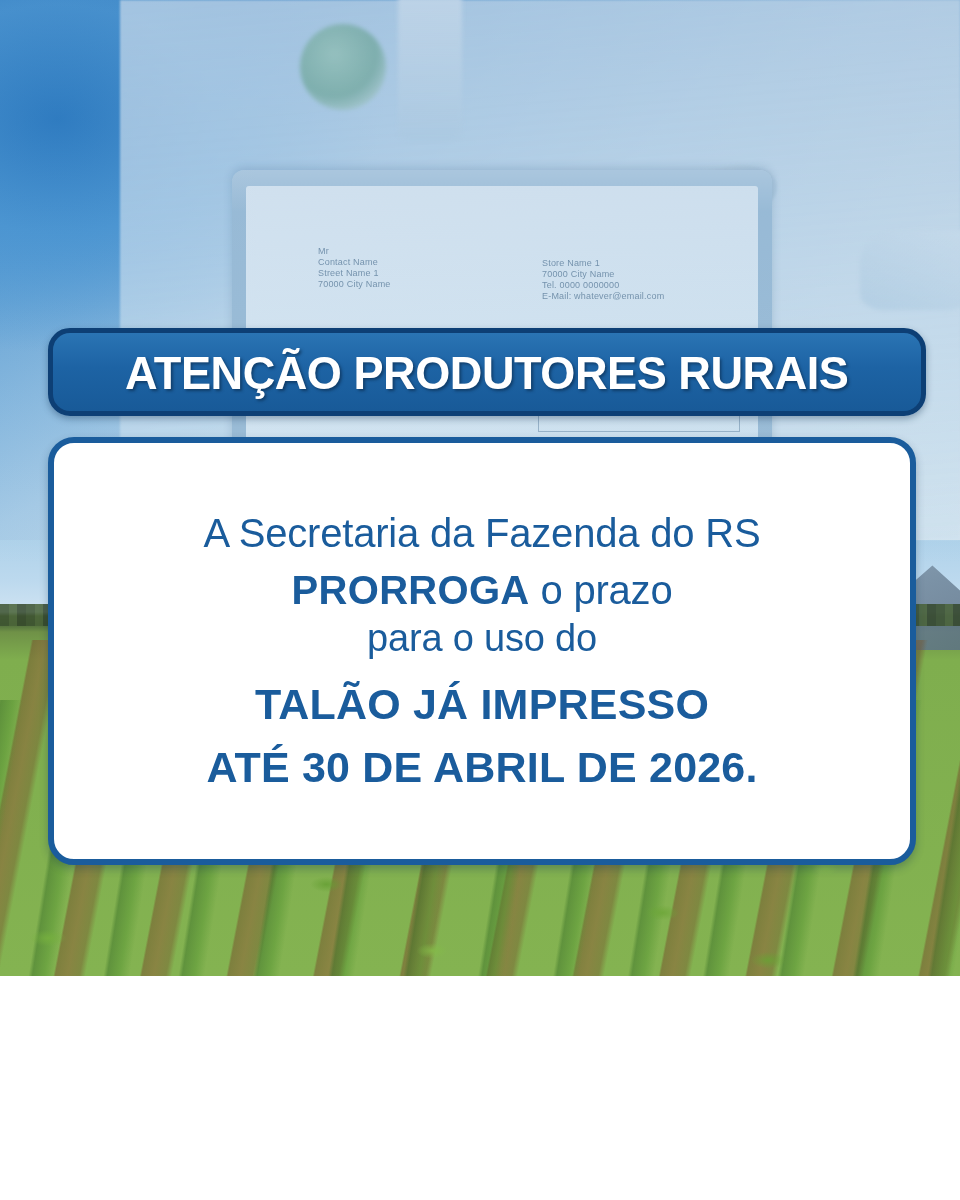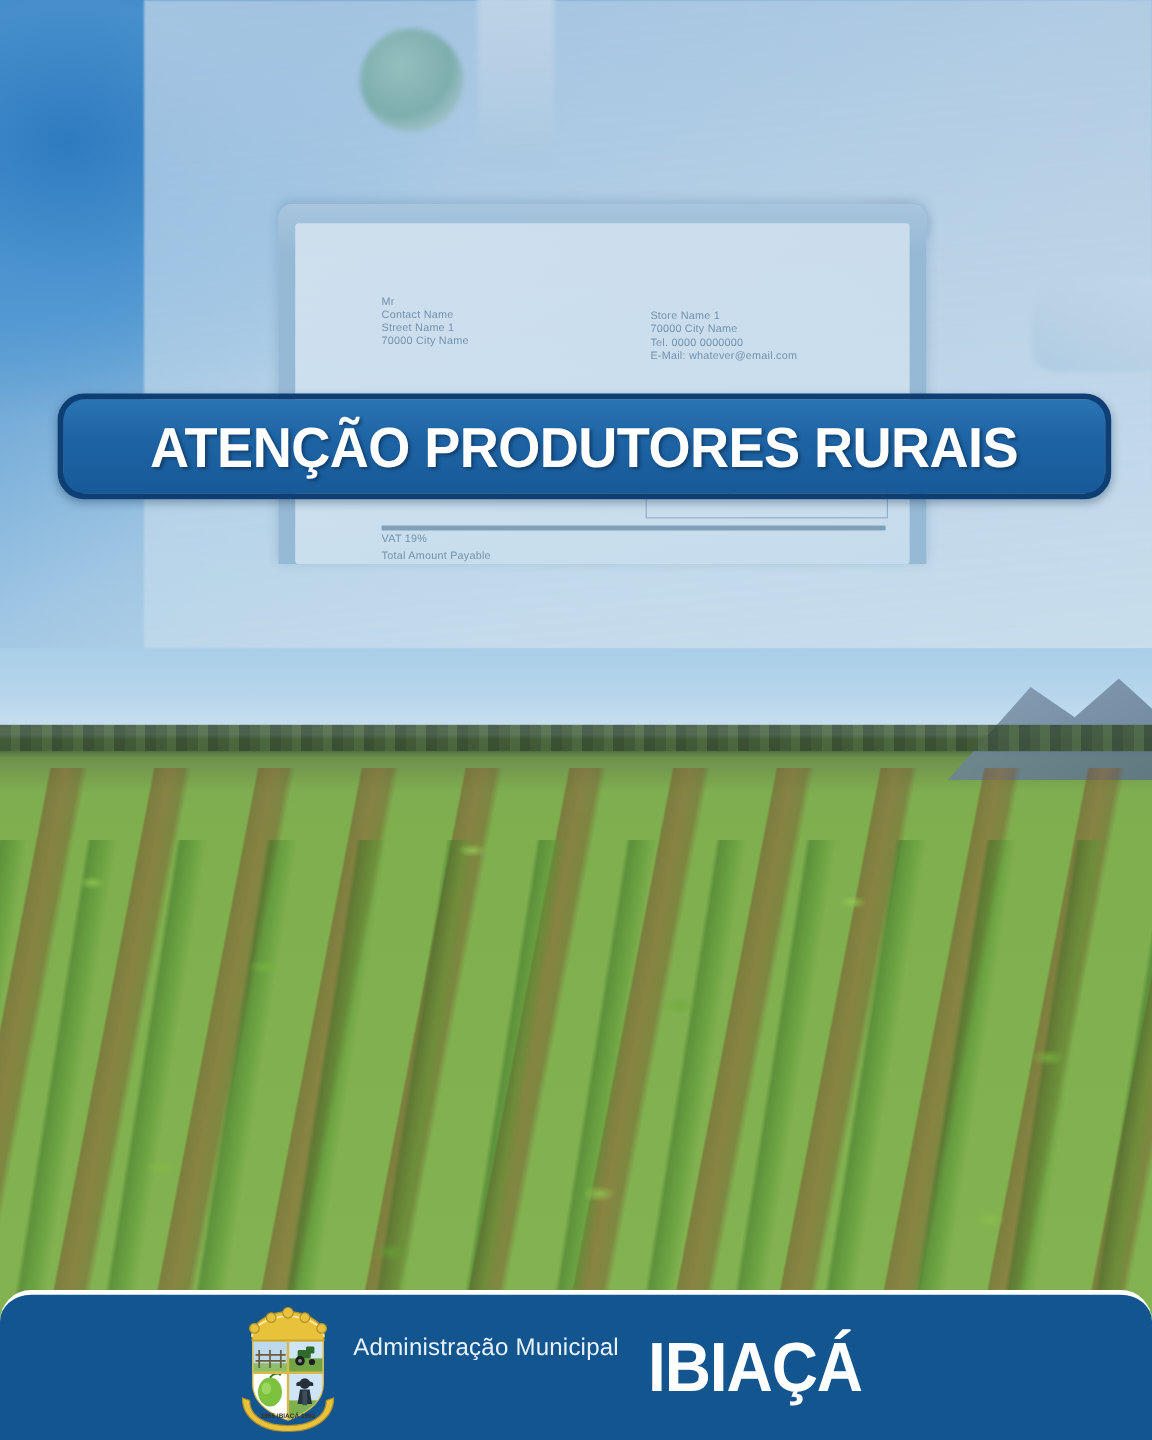--- a/index.html
+++ b/index.html
@@ -13,7 +13,7 @@
 
   .poster{
     position:relative;
-    width:960px;height:1200px;
+    width:960px;height:976px;
     overflow:hidden;
     background:#4c1d95;
   }

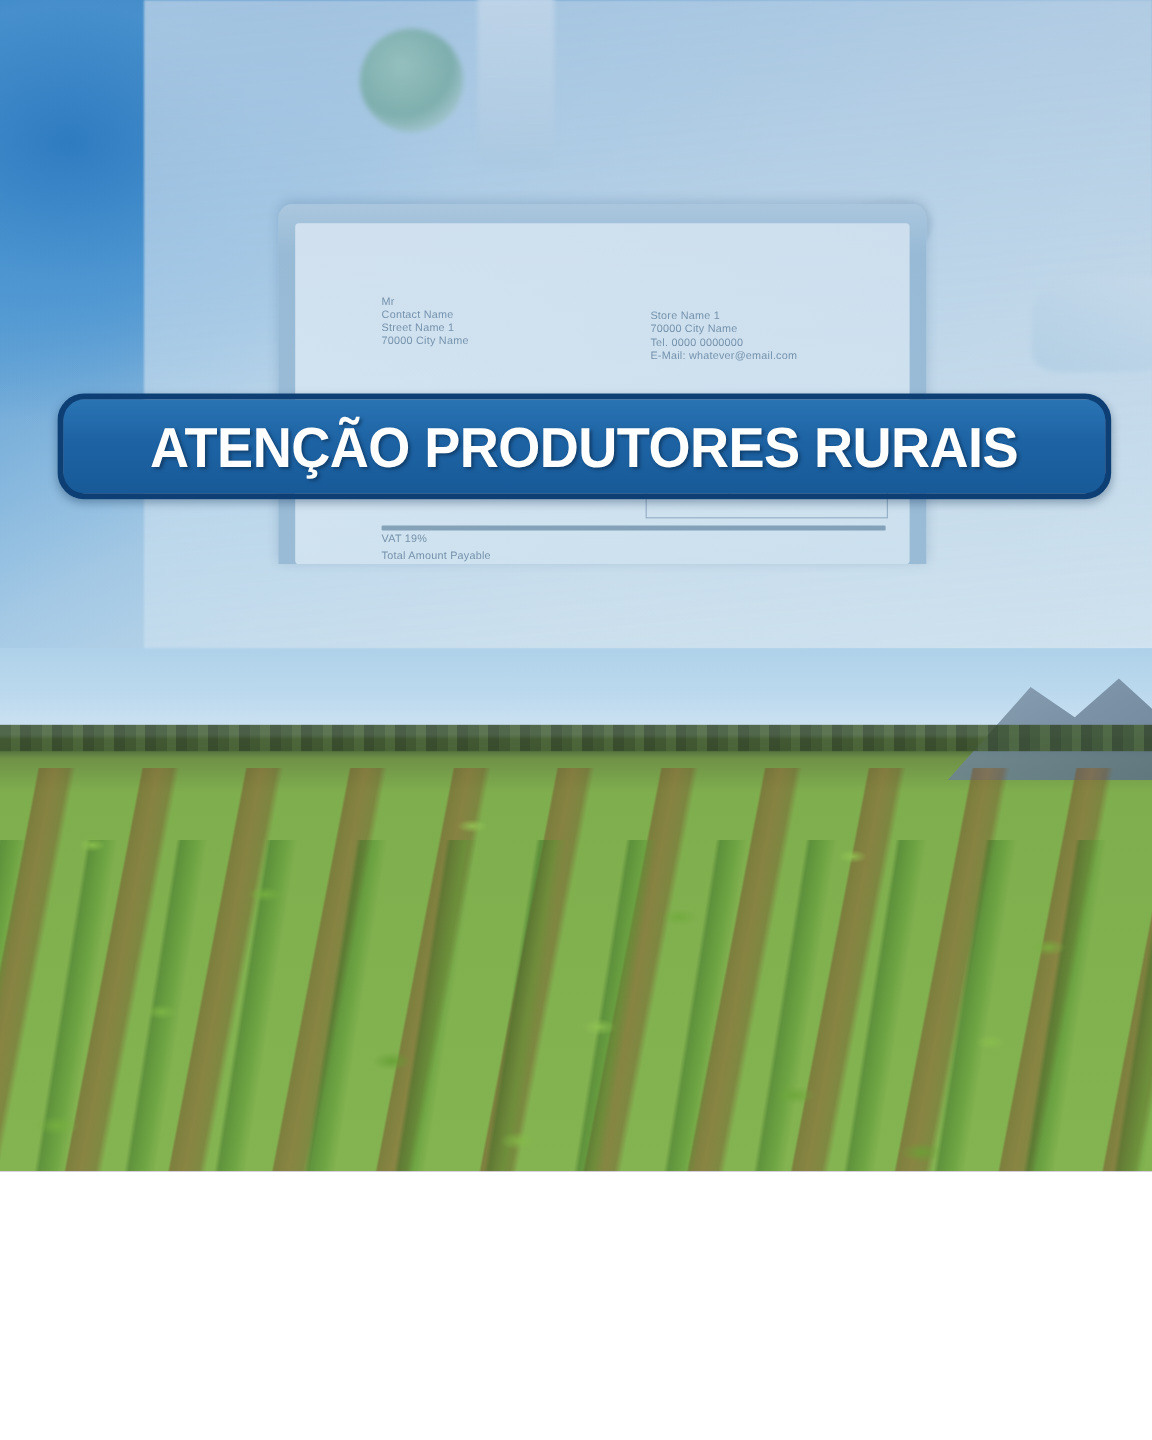--- a/index.html
+++ b/index.html
@@ -290,6 +290,13 @@
     <span class="t">ATENÇÃO PRODUTORES RURAIS</span>
   </div>
 
+  <div class="card">
+    <div class="ln ln1">A Secretaria da Fazenda do RS</div>
+    <div class="ln ln2"><b>PRORROGA</b><span> o prazo</span></div>
+    <div class="ln ln3">para o uso do</div>
+    <div class="ln ln4">TALÃO JÁ IMPRESSO</div>
+    <div class="ln ln5">ATÉ 30 DE ABRIL DE 2026.</div>
+  </div>
 
 
   <div class="footer">

